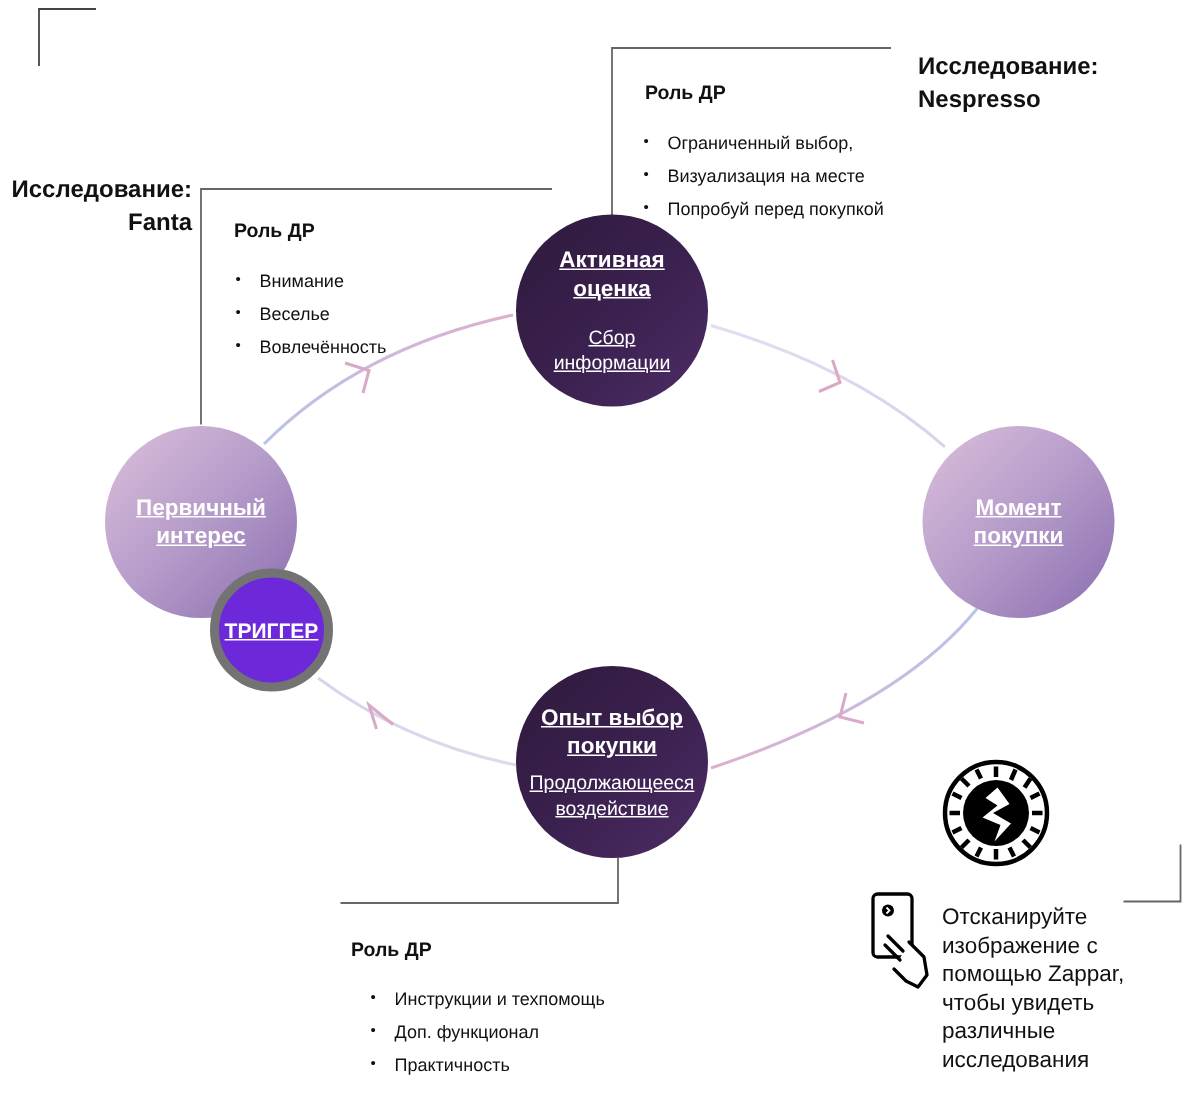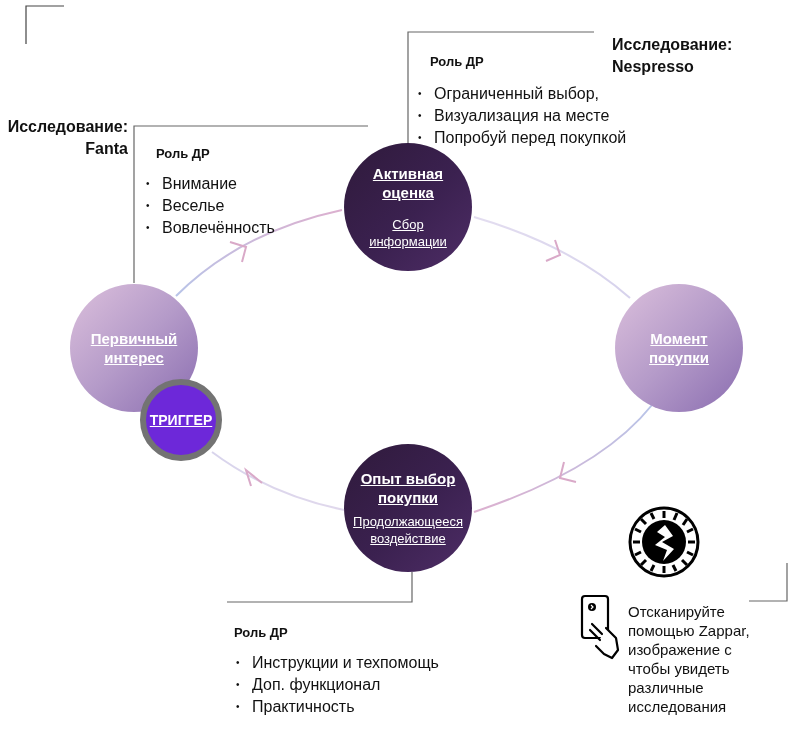--- a/index.html
+++ b/index.html
@@ -19,7 +19,7 @@
   .trigger .t { font-size: 14px; }
 
   .role-title { font-weight: bold; font-size: 13px; margin-top: 12px; }
-  .role-list { list-style: none; margin: 4px; padding: 0; font-size: 16px; }
+  .role-list { list-style: none; margin: 15px; padding: 0; font-size: 12px; }
   .role-list li { position: relative; padding-left: 16px; height: 22px; line-height: 22px; }
   .role-list li::before { content: "•"; position: absolute; left: 0; font-size: 10px; }
   .study { font-weight: bold; font-size: 16px; line-height: 22px; }

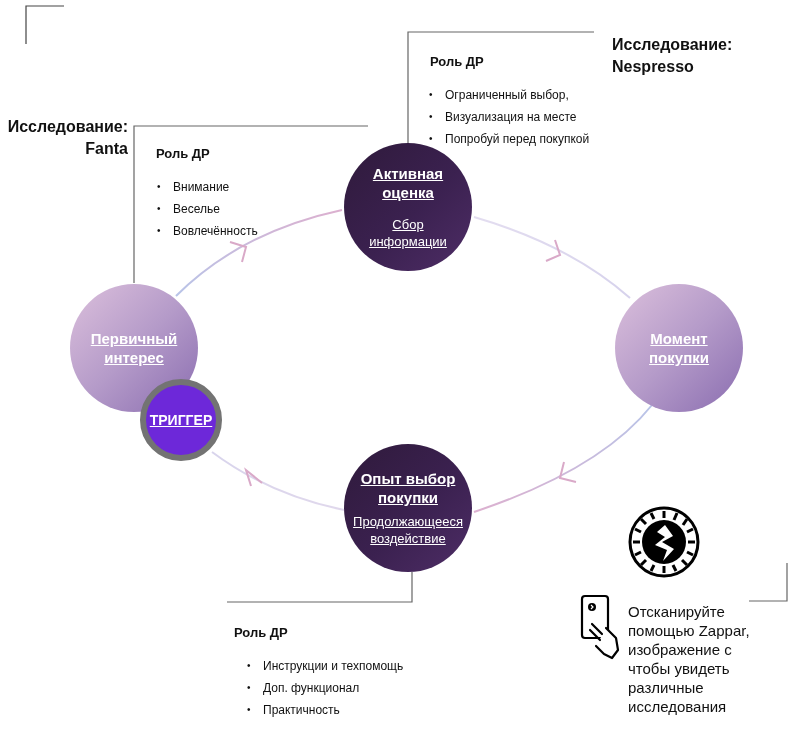--- a/index.html
+++ b/index.html
@@ -166,8 +166,8 @@
 
 <div class="abs scan-text" style="left:628px; top:602px;">
   <div>Отсканируйте</div>
+  <div>изображение с</div>
   <div>помощью Zappar,</div>
-  <div>изображение с</div>
   <div>чтобы увидеть</div>
   <div>различные</div>
   <div>исследования</div>

